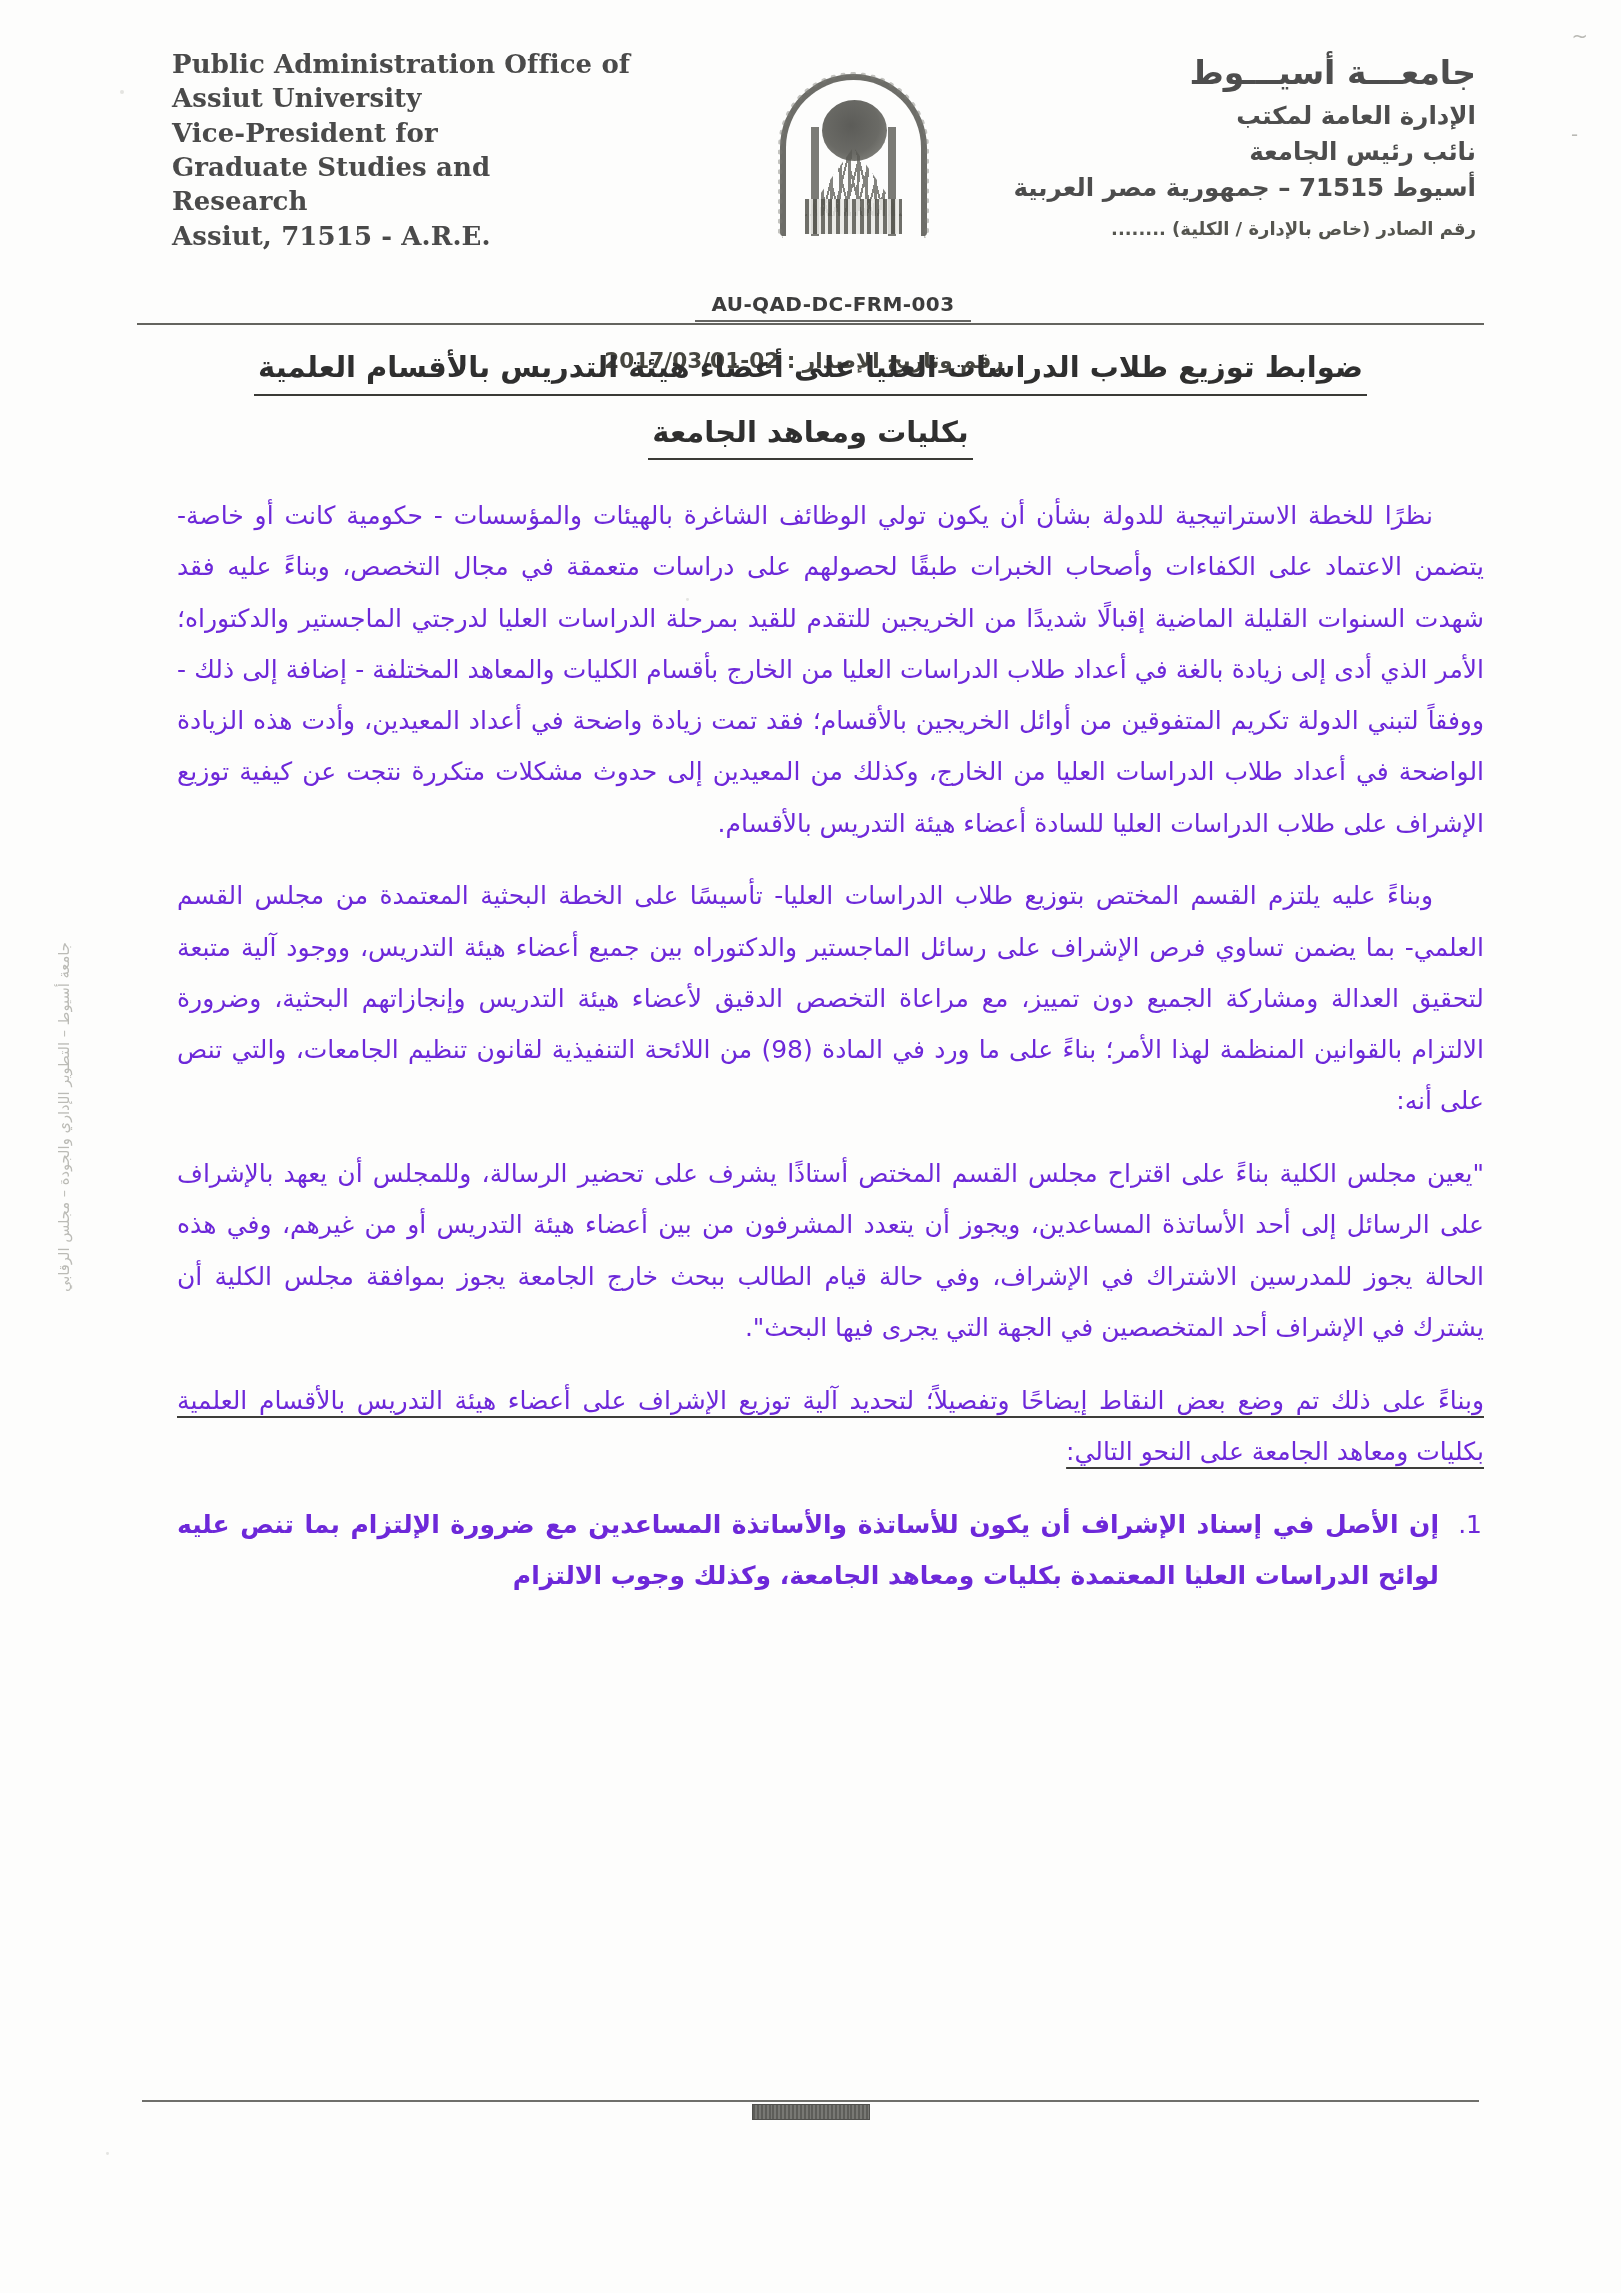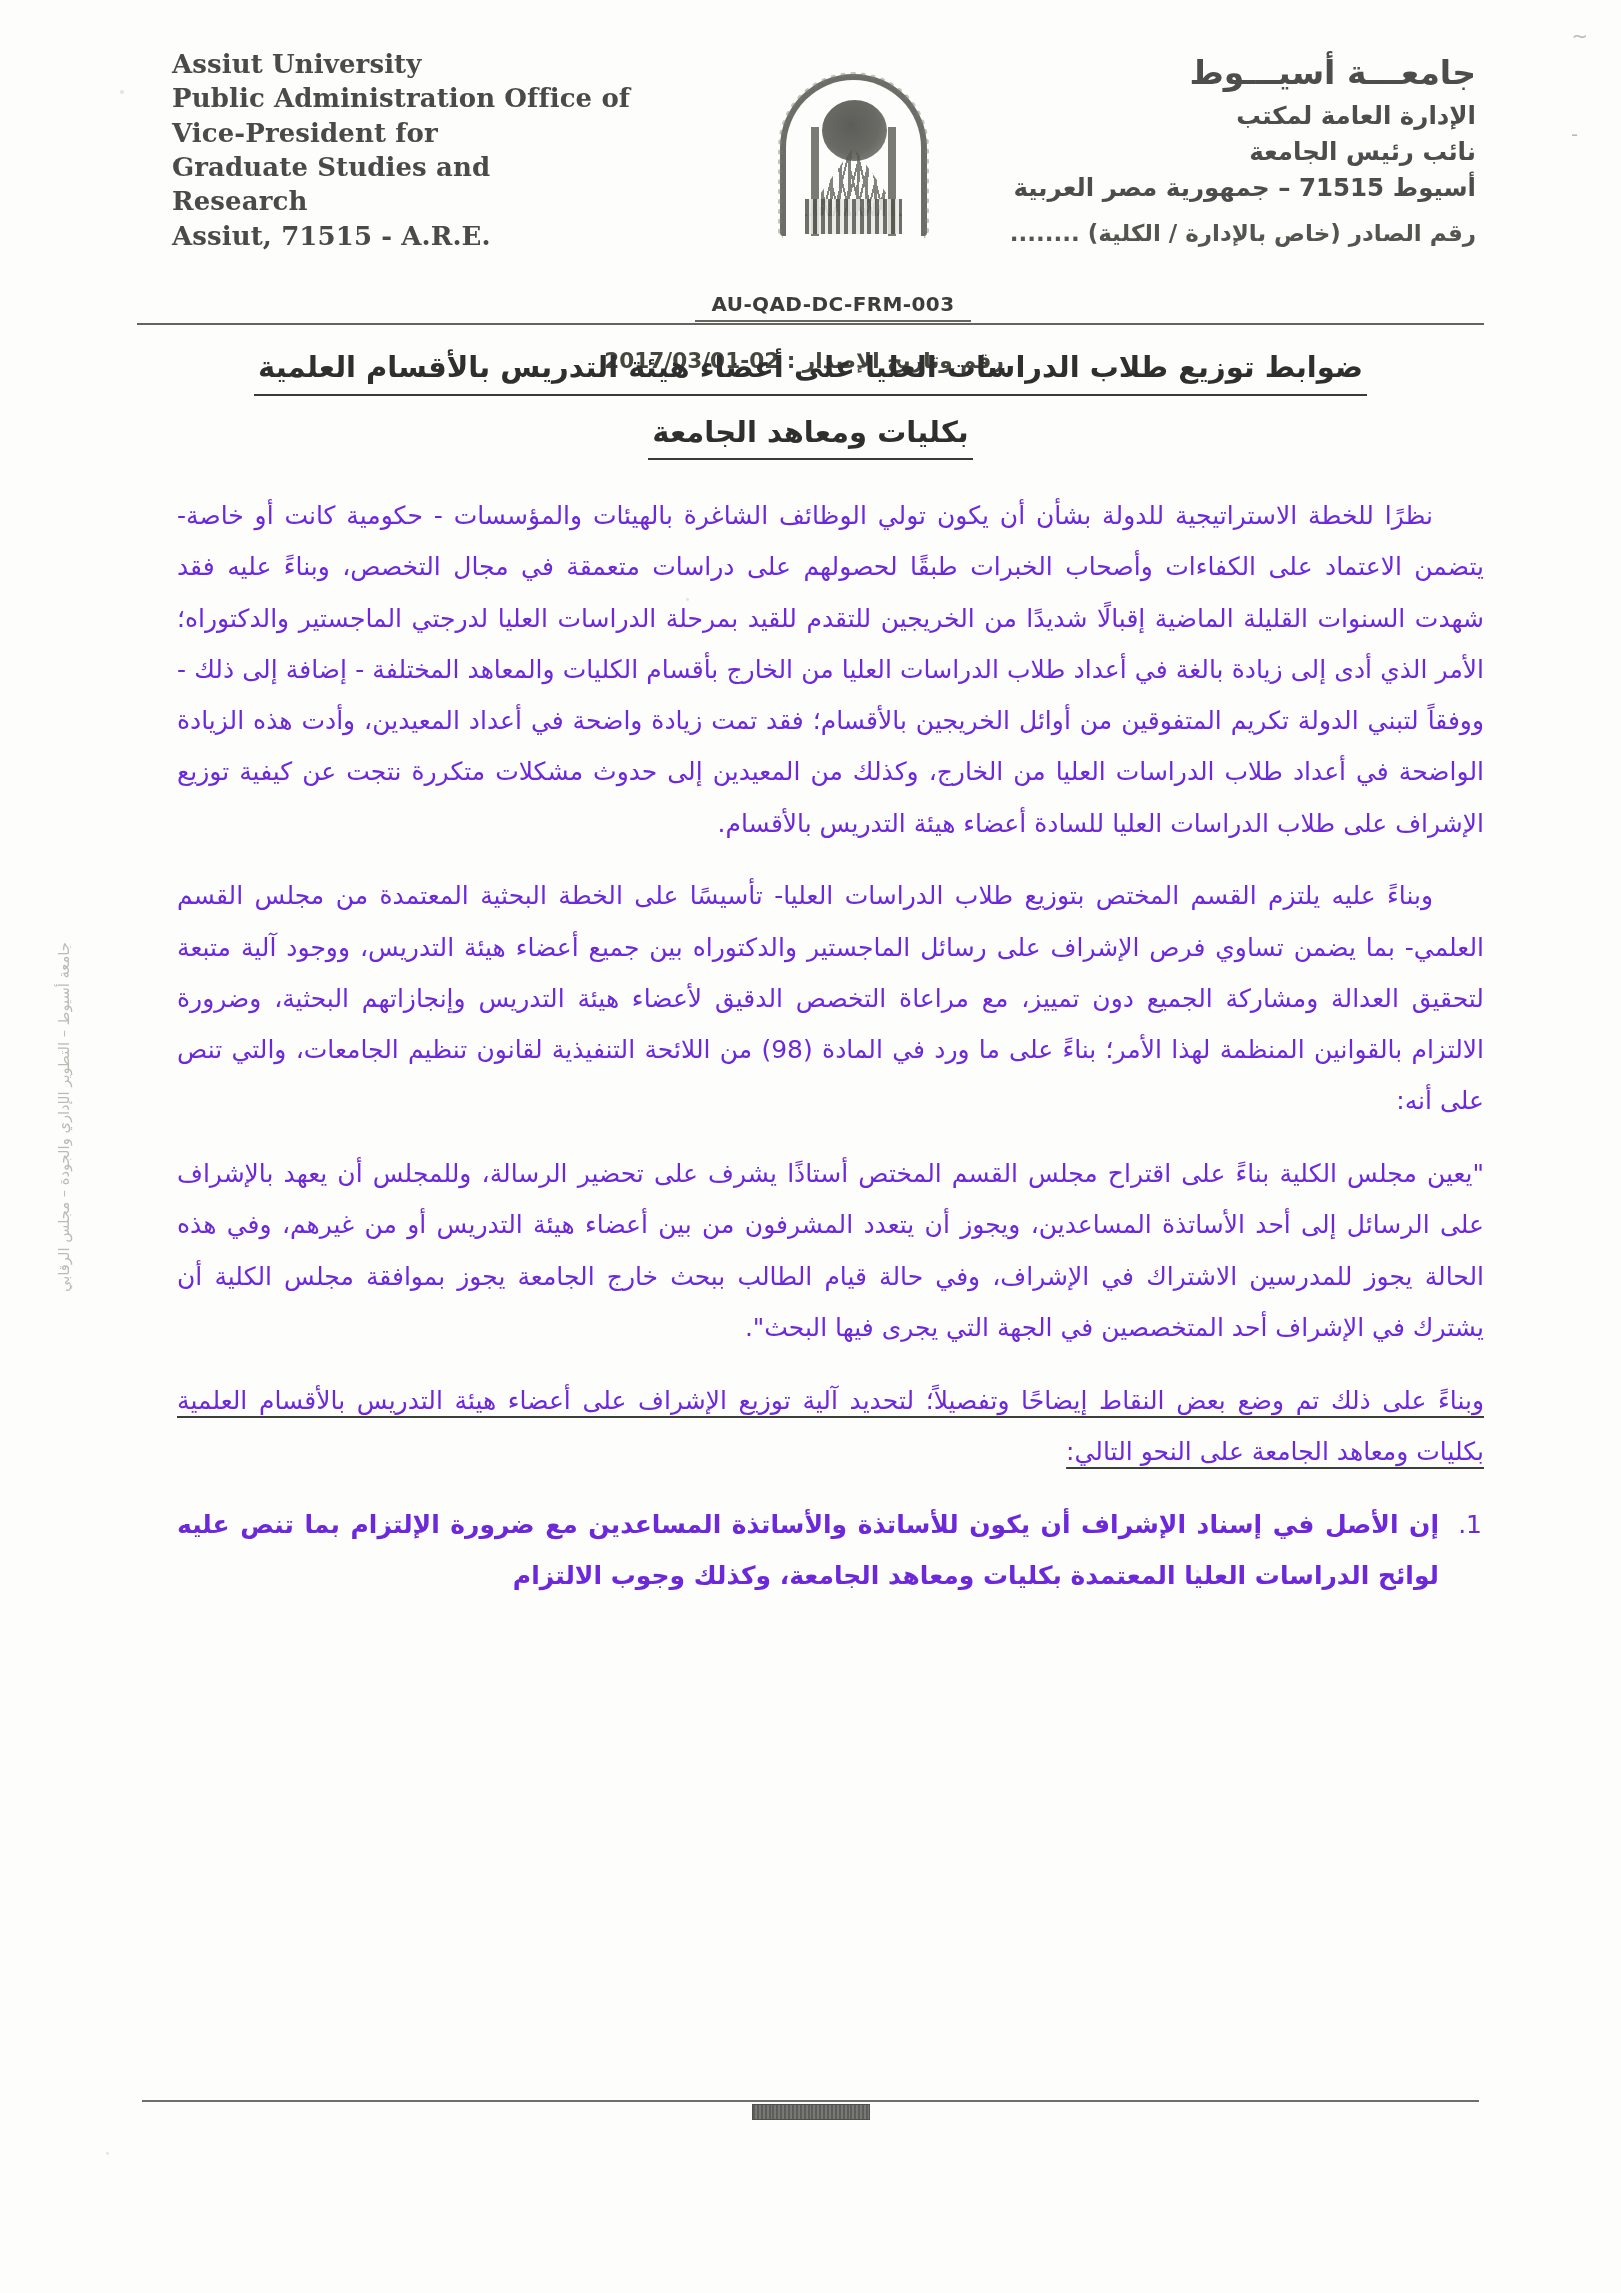--- a/index.html
+++ b/index.html
@@ -344,8 +344,8 @@
   <div class="header">
 
     <div class="hdr-en">
+      <div>Public Administration Office of</div>
       <div>Assiut University</div>
-      <div>Public Administration Office of</div>
       <div>Vice-President for</div>
       <div>Graduate Studies and Research</div>
       <div>Assiut, 71515 - A.R.E.</div>

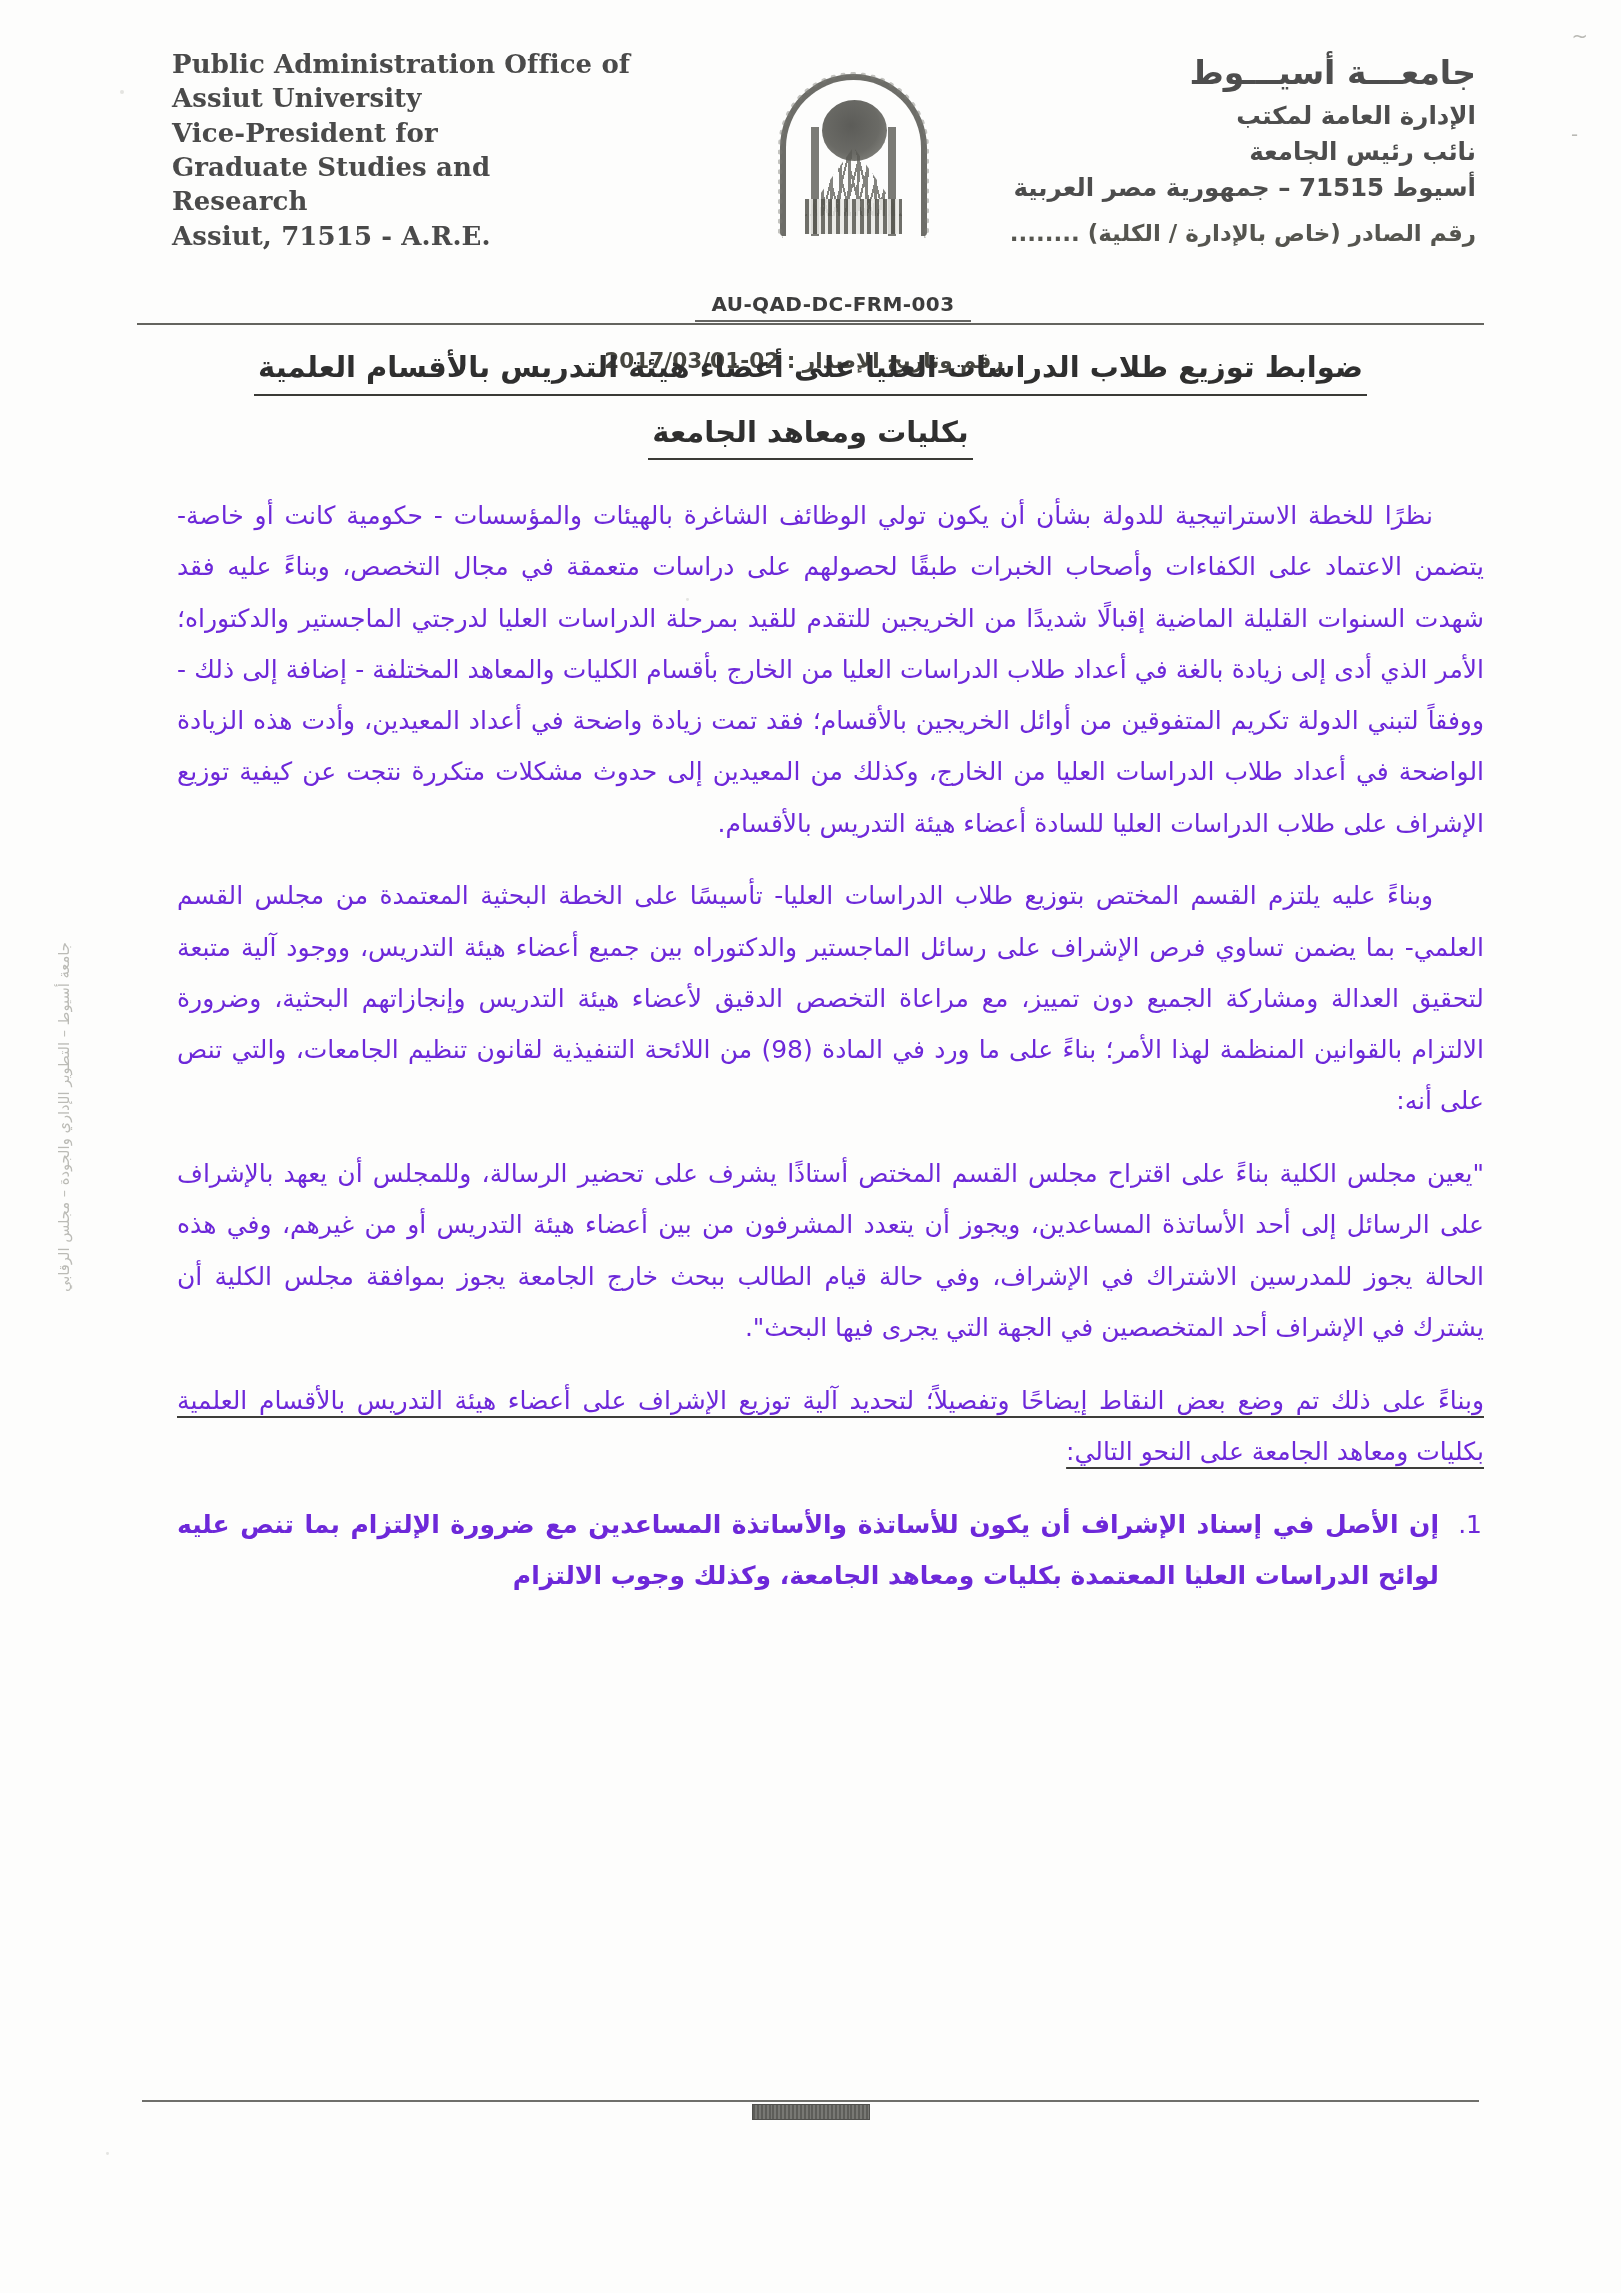--- a/index.html
+++ b/index.html
@@ -74,7 +74,7 @@
     letter-spacing: 2.9px;
   }
   .hdr-ar .issue-line {
-    font-size: 23px;
+    font-size: 18px;
     margin-top: 9.8px;
     color: #55554f;
   }

